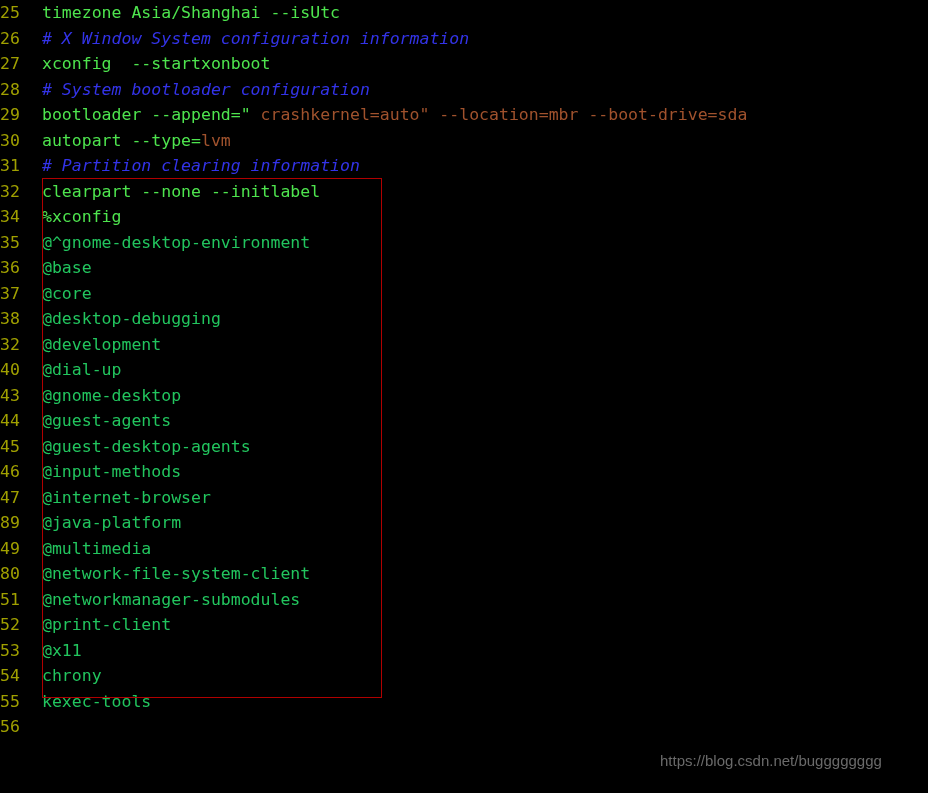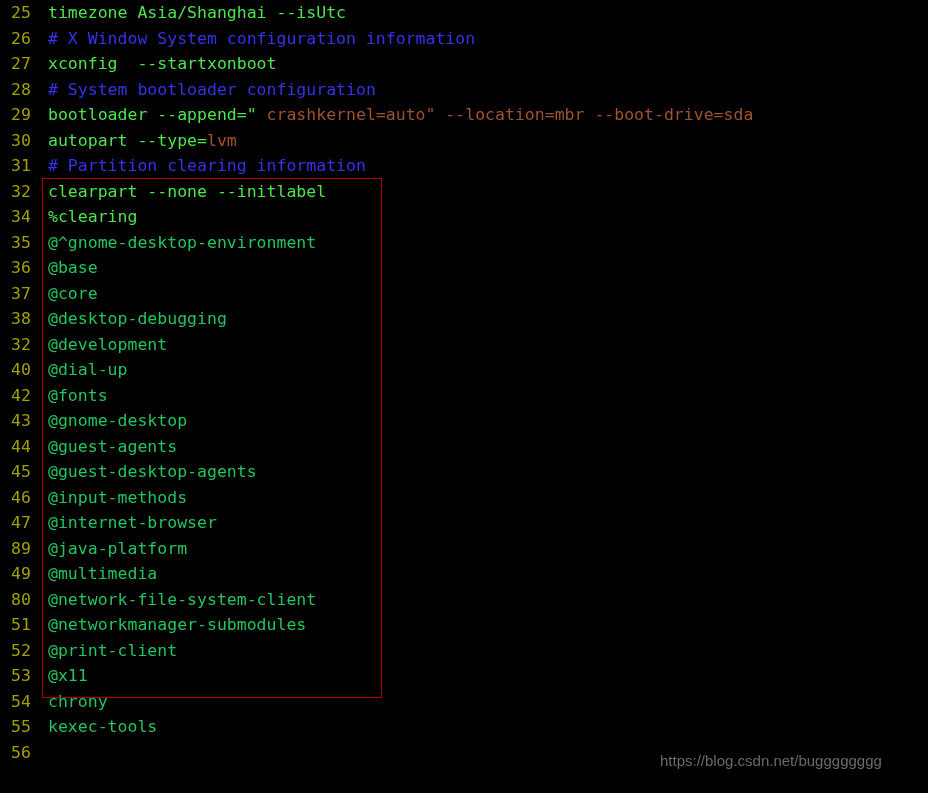--- a/index.html
+++ b/index.html
@@ -35,10 +35,9 @@
   .lineno {
     display: inline-block;
     width: 30px;
-    text-align: center;
+    text-align: left;
     color: #a0a000;
     padding-right: 0px;
-    padding-left: 6px;
   }
   .gutter-gap {
     display: inline-block;

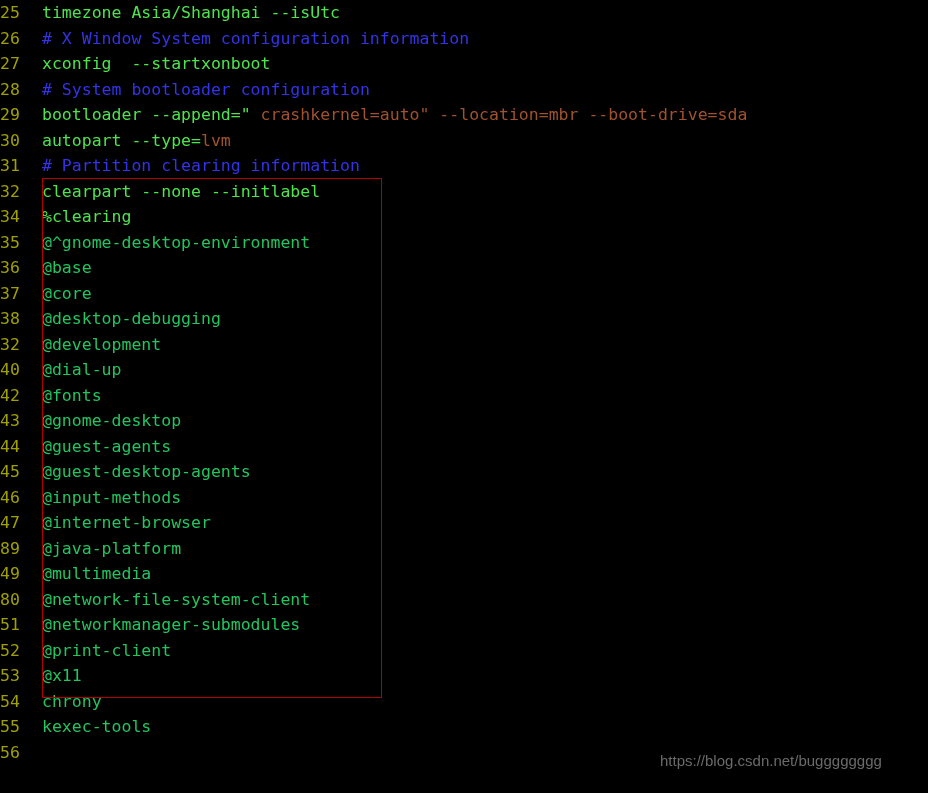--- a/index.html
+++ b/index.html
@@ -44,7 +44,7 @@
     width: 12px;
   }
   .tok-stmt   { color: #4ee44e; }
-  .tok-cmt    { color: #3333e8; }
+  .tok-cmt    { color: #3333e8; font-style: italic; }
   .tok-val    { color: #a0522d; }
   .tok-pkg    { color: #22c55e; }
 

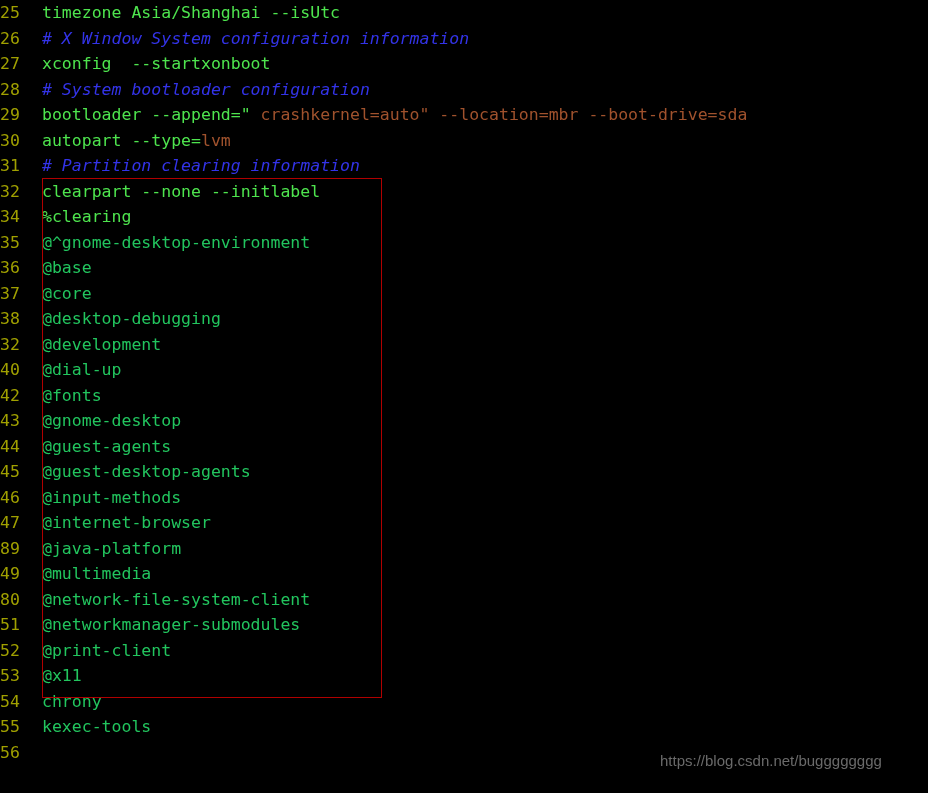--- a/index.html
+++ b/index.html
@@ -85,7 +85,7 @@
       <div class="line"><span class="lineno">30</span><span class="gutter-gap"></span><span><span class="tok-stmt">autopart --type=</span><span class="tok-val">lvm</span></span></div>
       <div class="line"><span class="lineno">31</span><span class="gutter-gap"></span><span><span class="tok-cmt"># Partition clearing information</span></span></div>
       <div class="line"><span class="lineno">32</span><span class="gutter-gap"></span><span><span class="tok-stmt">clearpart --none --initlabel</span></span></div>
-      <div class="line"><span class="lineno">34</span><span class="gutter-gap"></span><span><span class="tok-stmt">%clearing</span></span></div>
+      <div class="line"><span class="lineno">34</span><span class="gutter-gap"></span><span><span class="tok-stmt">%xconfig</span></span></div>
       <div class="line"><span class="lineno">35</span><span class="gutter-gap"></span><span><span class="tok-pkg">@^gnome-desktop-environment</span></span></div>
       <div class="line"><span class="lineno">36</span><span class="gutter-gap"></span><span><span class="tok-pkg">@base</span></span></div>
       <div class="line"><span class="lineno">37</span><span class="gutter-gap"></span><span><span class="tok-pkg">@core</span></span></div>

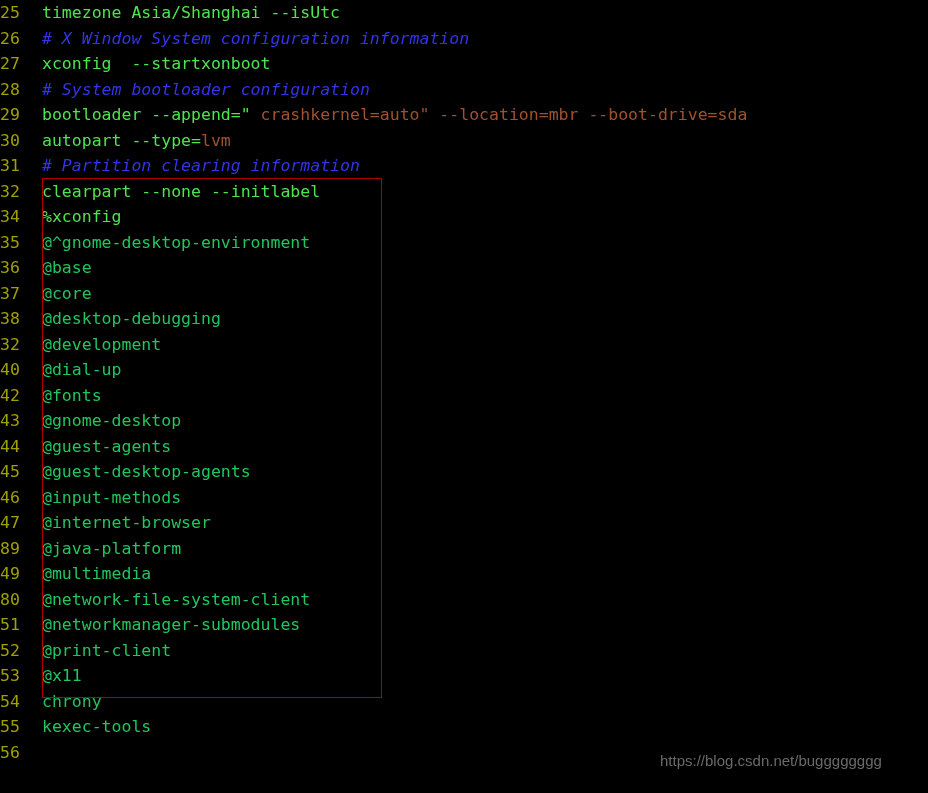--- a/index.html
+++ b/index.html
@@ -92,7 +92,6 @@
       <div class="line"><span class="lineno">38</span><span class="gutter-gap"></span><span><span class="tok-pkg">@desktop-debugging</span></span></div>
       <div class="line"><span class="lineno">32</span><span class="gutter-gap"></span><span><span class="tok-pkg">@development</span></span></div>
       <div class="line"><span class="lineno">40</span><span class="gutter-gap"></span><span><span class="tok-pkg">@dial-up</span></span></div>
-      <div class="line"><span class="lineno">42</span><span class="gutter-gap"></span><span><span class="tok-pkg">@fonts</span></span></div>
       <div class="line"><span class="lineno">43</span><span class="gutter-gap"></span><span><span class="tok-pkg">@gnome-desktop</span></span></div>
       <div class="line"><span class="lineno">44</span><span class="gutter-gap"></span><span><span class="tok-pkg">@guest-agents</span></span></div>
       <div class="line"><span class="lineno">45</span><span class="gutter-gap"></span><span><span class="tok-pkg">@guest-desktop-agents</span></span></div>

